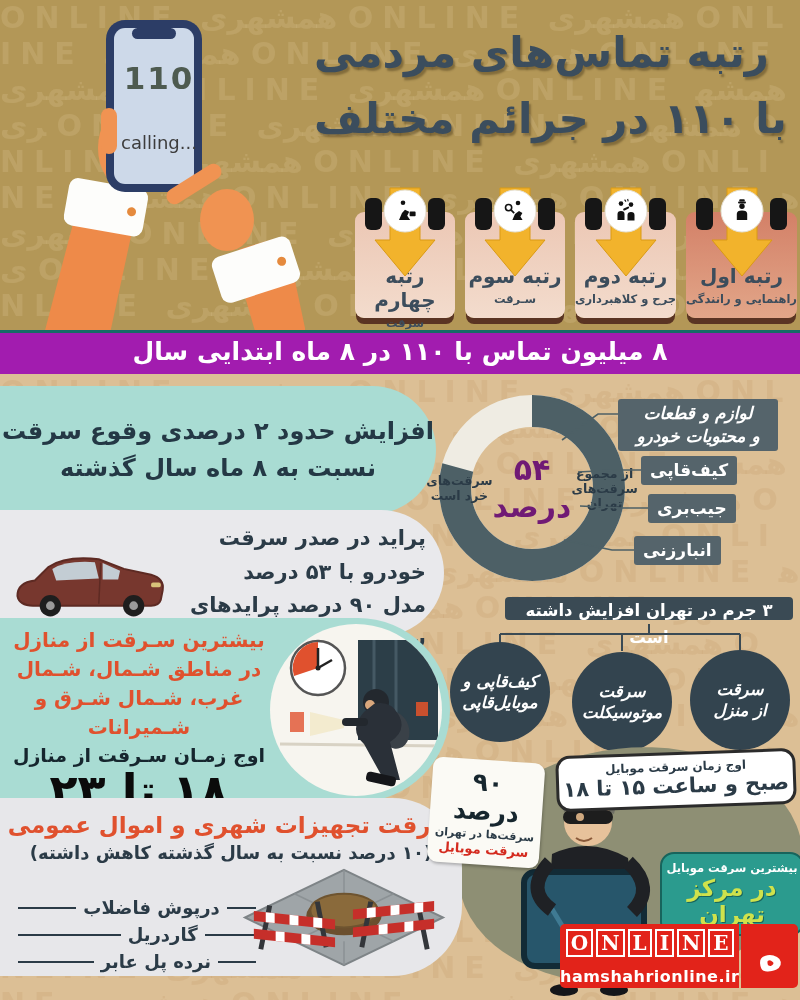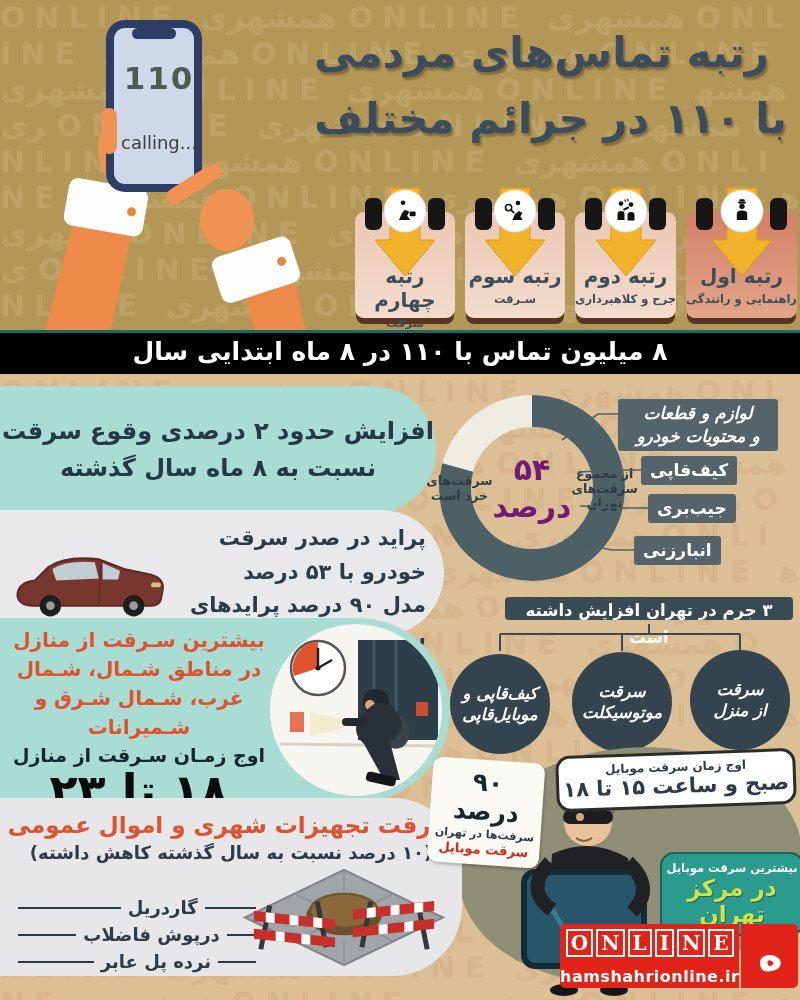--- a/index.html
+++ b/index.html
@@ -40,7 +40,7 @@
   .rank-sub{font-size:11.5px;font-weight:bold;color:#3c4d5c;white-space:nowrap;margin-top:4px;}
 
   
-  .banner{position:absolute;left:0;top:330px;width:800px;height:44px;background:#000000;
+  .banner{position:absolute;left:0;top:330px;width:800px;height:44px;background:#a21caf;
     color:#fff;font-size:25px;font-weight:bold;text-align:center;line-height:44px;
     box-shadow:inset 0 3px 0 #156b66;}
 

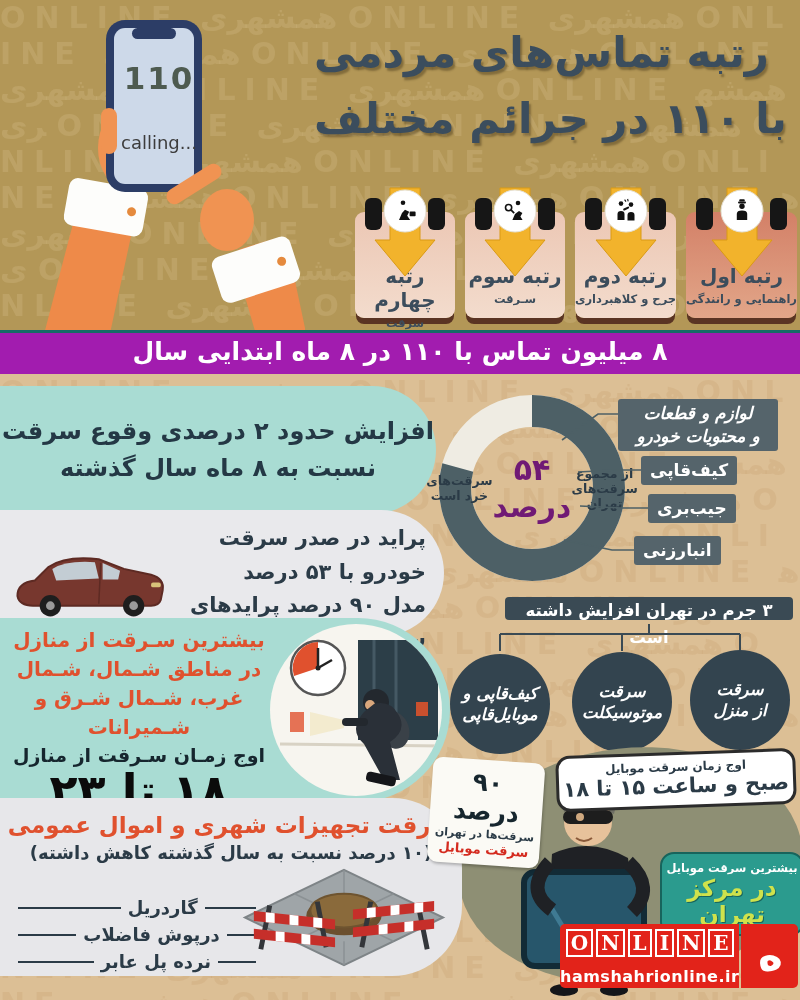--- a/index.html
+++ b/index.html
@@ -290,7 +290,7 @@
 از منزل</div>
     <div class="crime-circle preline rtl" style="left:572px;top:278px;">سرقت
 موتوسیکلت</div>
-    <div class="crime-circle preline rtl" style="left:450px;top:280px;">کیف‌قاپی و
+    <div class="crime-circle preline rtl" style="left:450px;top:268px;">کیف‌قاپی و
 موبایل‌قاپی</div>
 
     <div class="pill pill-burglar">

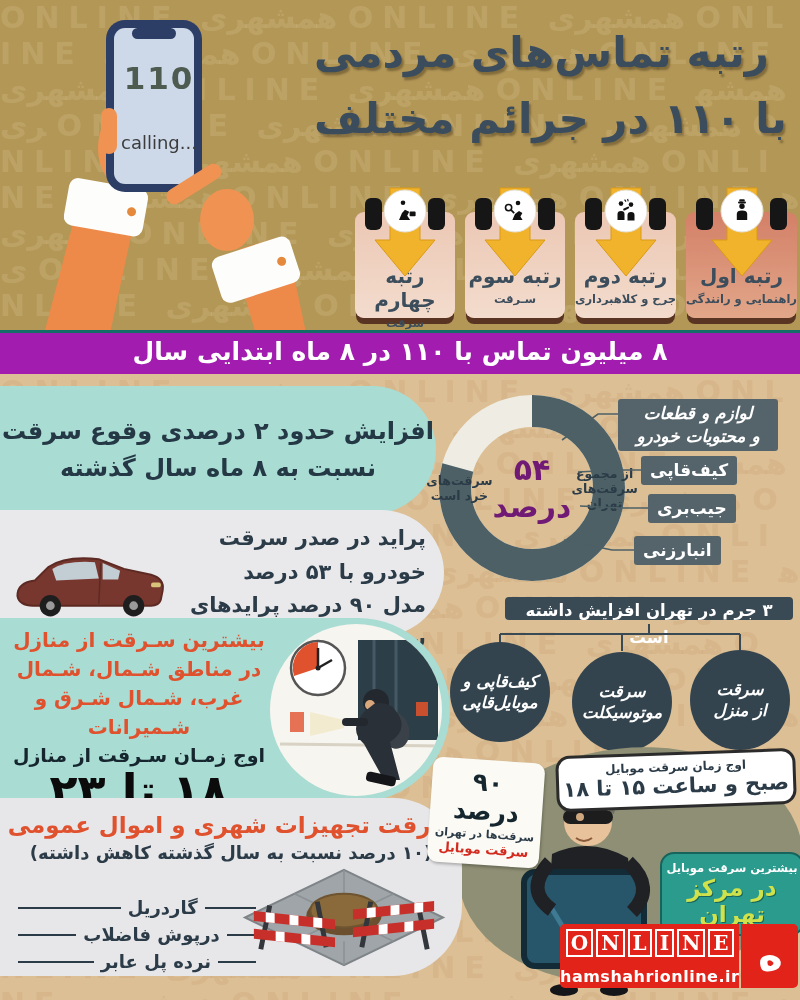--- a/index.html
+++ b/index.html
@@ -365,12 +365,12 @@
       <div class="pub-list">
         <div class="pub-item">
           <span class="ln ln-s"></span>
-          <span>گاردریل</span>
+          <span>درپوش فاضلاب</span>
           <span class="ln ln-l"></span>
         </div>
         <div class="pub-item">
           <span class="ln ln-s"></span>
-          <span>درپوش فاضلاب</span>
+          <span>گاردریل</span>
           <span class="ln ln-l"></span>
         </div>
         <div class="pub-item">

